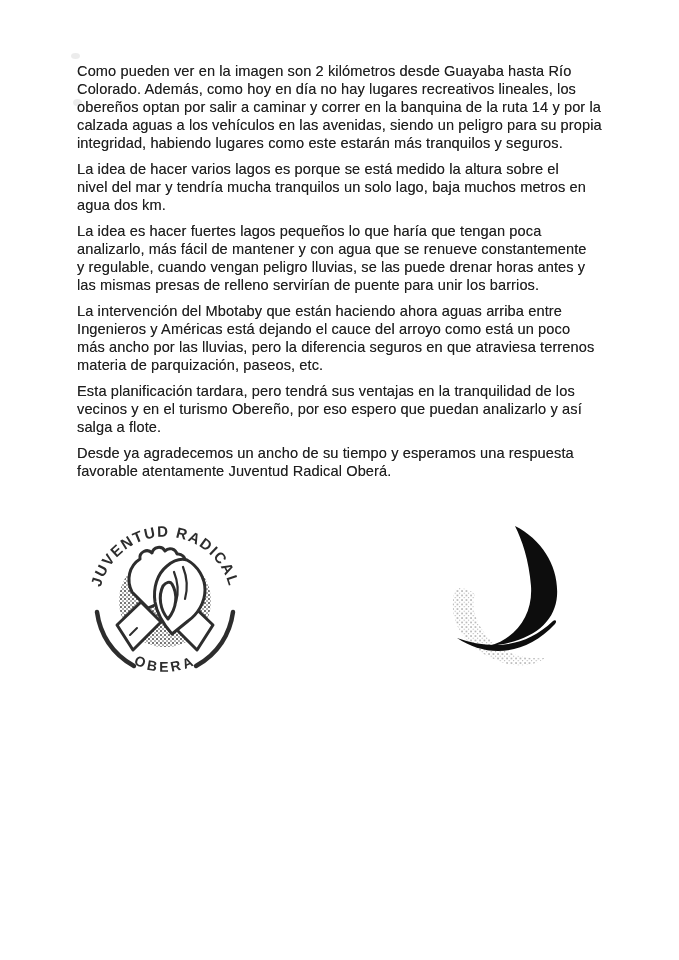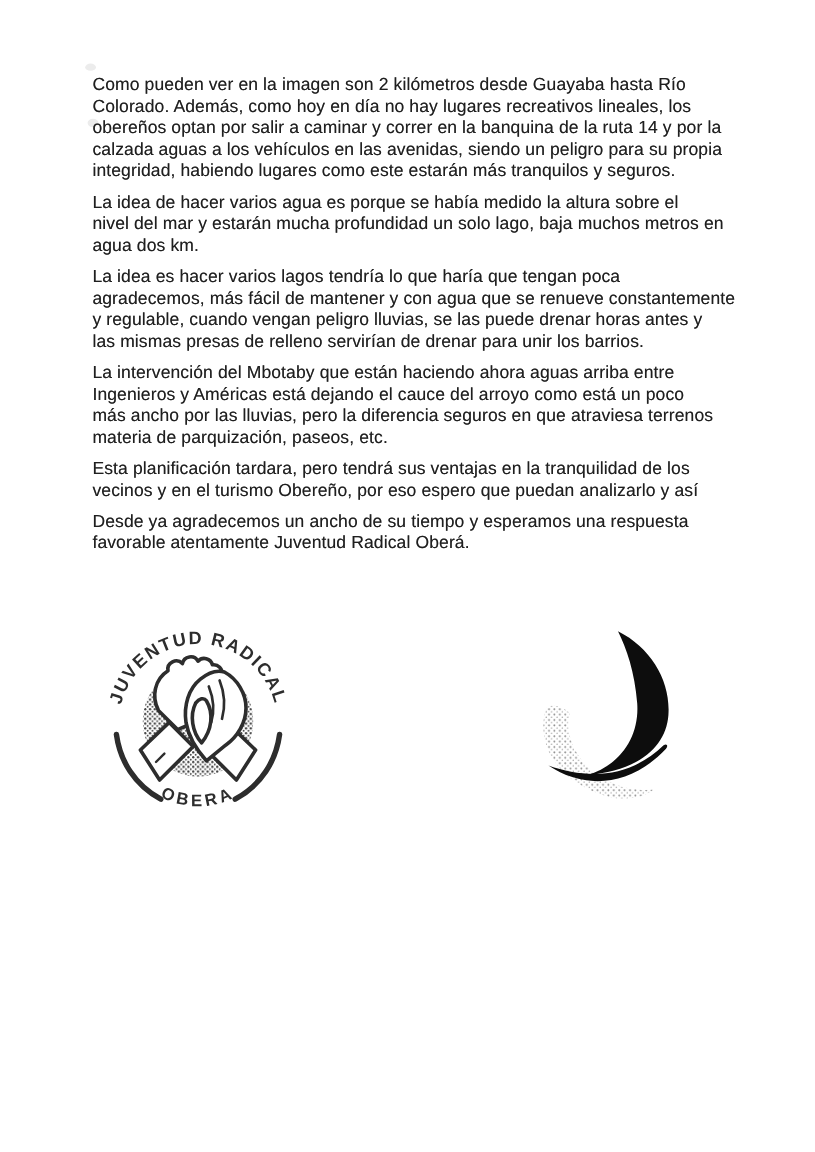--- a/index.html
+++ b/index.html
@@ -48,7 +48,7 @@
         <span class="line">integridad, habiendo lugares como este estarán más tranquilos y seguros.</span>
       </p>
       <p class="para">
-        <span class="line">La idea de hacer varios agua es porque se había medido la altura sobre el</span>
+        <span class="line">La idea de hacer varios lagos es porque se está medido la altura sobre el</span>
         <span class="line">nivel del mar y estarán mucha profundidad un solo lago, baja muchos metros en</span>
         <span class="line">agua dos km.</span>
       </p>

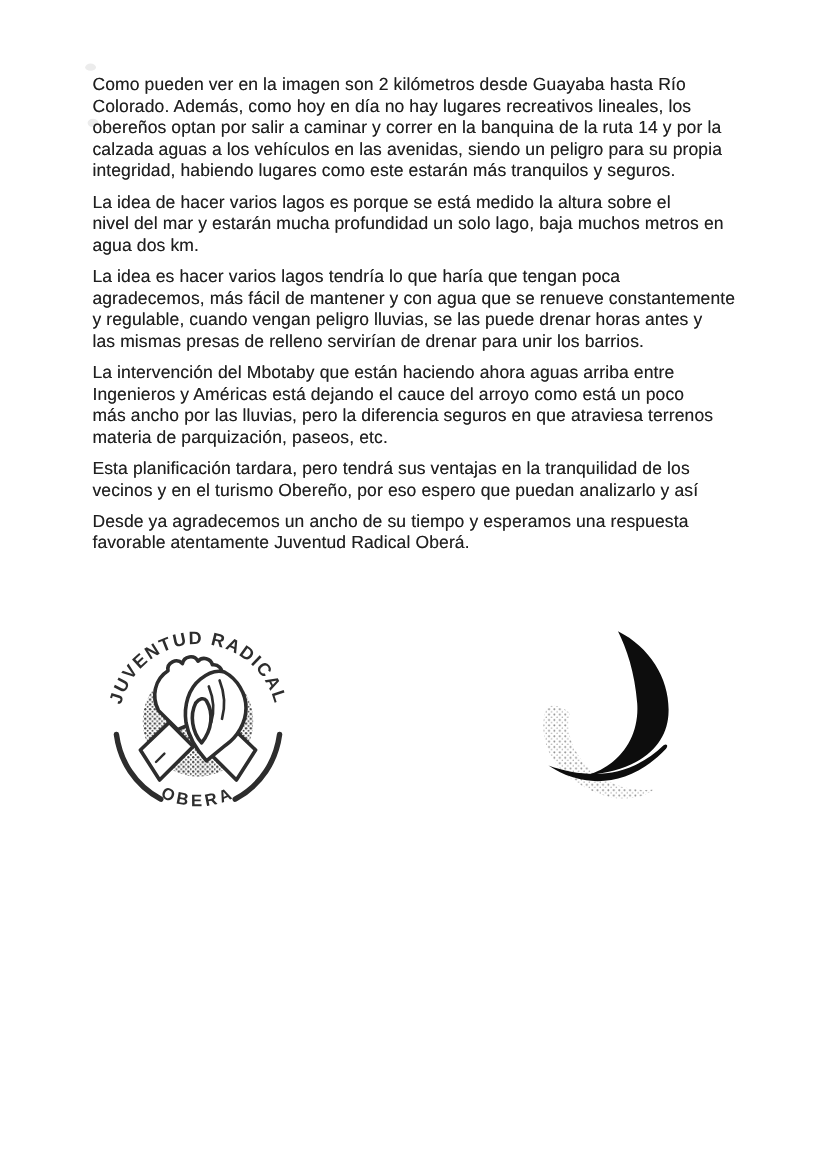--- a/index.html
+++ b/index.html
@@ -49,7 +49,7 @@
       </p>
       <p class="para">
         <span class="line">La idea de hacer varios lagos es porque se está medido la altura sobre el</span>
-        <span class="line">nivel del mar y estarán mucha profundidad un solo lago, baja muchos metros en</span>
+        <span class="line">nivel del mar y tendría mucha tranquilos un solo lago, baja muchos metros en</span>
         <span class="line">agua dos km.</span>
       </p>
       <p class="para">

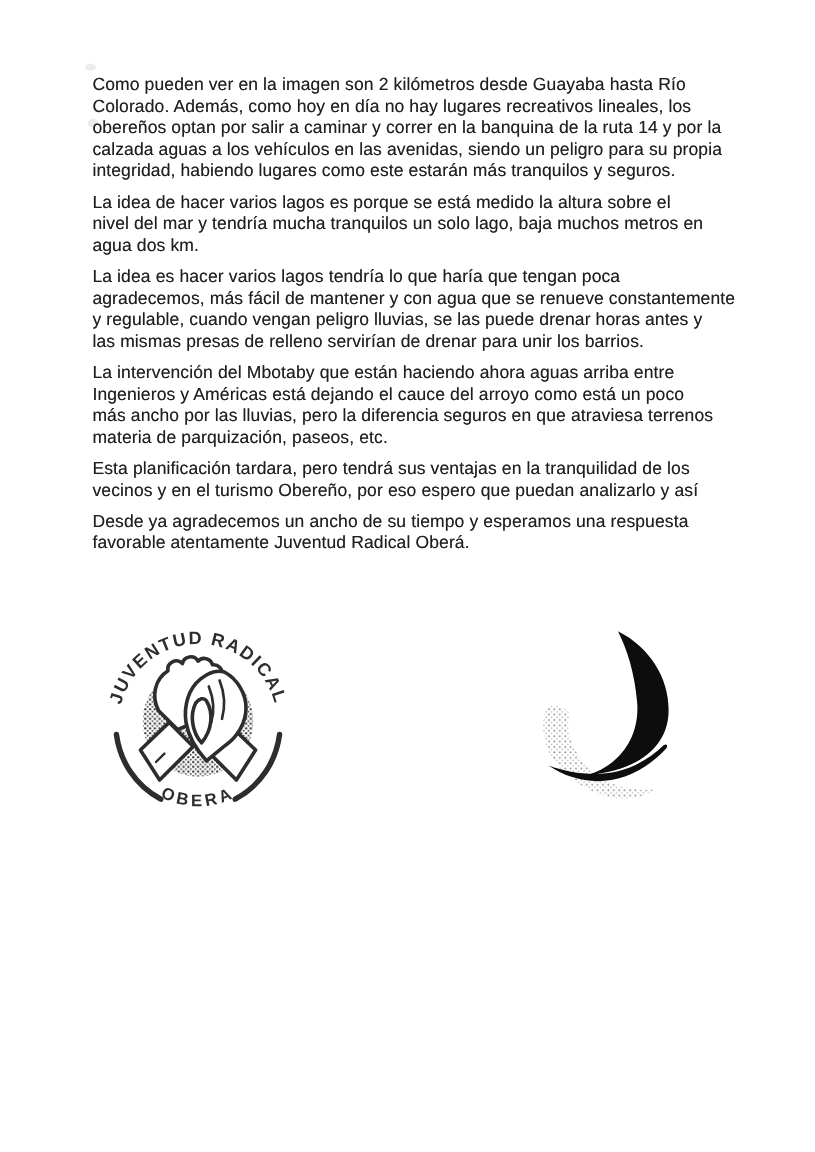--- a/index.html
+++ b/index.html
@@ -53,7 +53,7 @@
         <span class="line">agua dos km.</span>
       </p>
       <p class="para">
-        <span class="line">La idea es hacer varios lagos tendría lo que haría que tengan poca</span>
+        <span class="line">La idea es hacer fuertes lagos pequeños lo que haría que tengan poca</span>
         <span class="line">agradecemos, más fácil de mantener y con agua que se renueve constantemente</span>
         <span class="line">y regulable, cuando vengan peligro lluvias, se las puede drenar horas antes y</span>
         <span class="line">las mismas presas de relleno servirían de drenar para unir los barrios.</span>

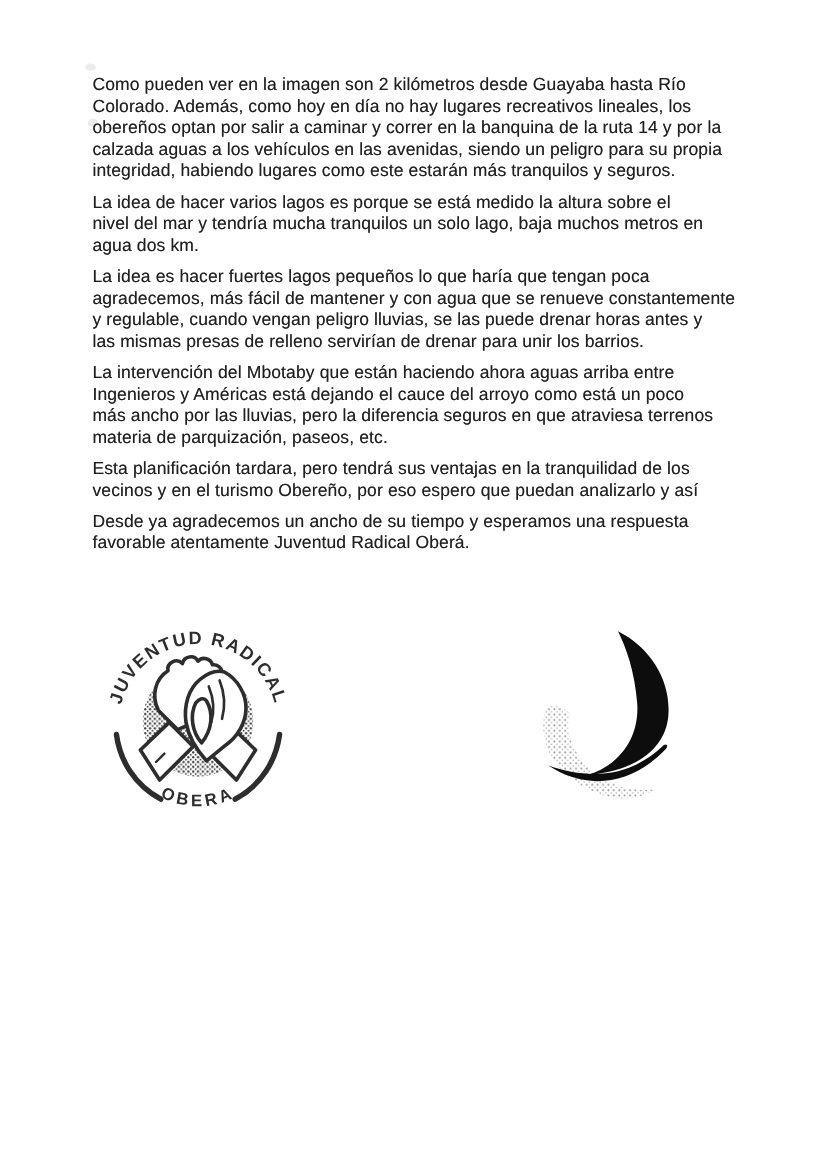--- a/index.html
+++ b/index.html
@@ -54,7 +54,7 @@
       </p>
       <p class="para">
         <span class="line">La idea es hacer fuertes lagos pequeños lo que haría que tengan poca</span>
-        <span class="line">agradecemos, más fácil de mantener y con agua que se renueve constantemente</span>
+        <span class="line">analizarlo, más fácil de mantener y con agua que se renueve constantemente</span>
         <span class="line">y regulable, cuando vengan peligro lluvias, se las puede drenar horas antes y</span>
         <span class="line">las mismas presas de relleno servirían de drenar para unir los barrios.</span>
       </p>

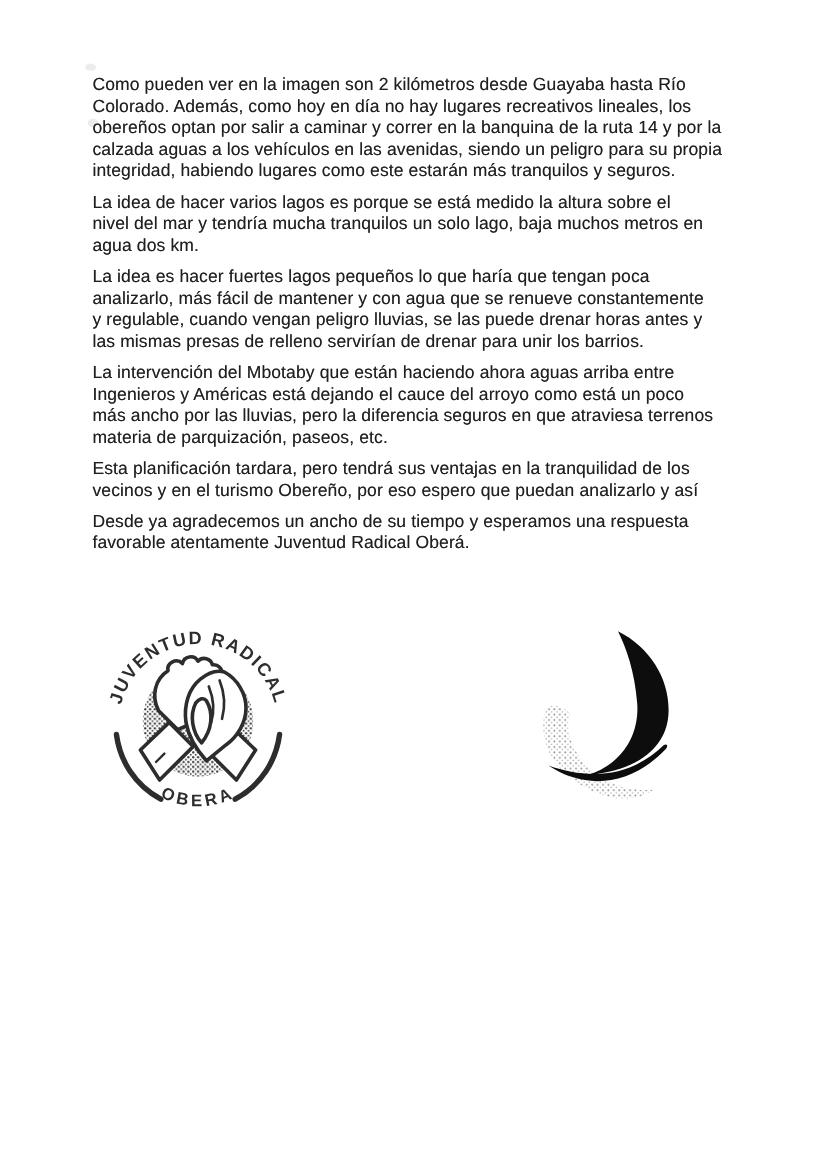--- a/index.html
+++ b/index.html
@@ -56,7 +56,7 @@
         <span class="line">La idea es hacer fuertes lagos pequeños lo que haría que tengan poca</span>
         <span class="line">analizarlo, más fácil de mantener y con agua que se renueve constantemente</span>
         <span class="line">y regulable, cuando vengan peligro lluvias, se las puede drenar horas antes y</span>
-        <span class="line">las mismas presas de relleno servirían de drenar para unir los barrios.</span>
+        <span class="line">las mismas presas de relleno servirían de puente para unir los barrios.</span>
       </p>
       <p class="para">
         <span class="line">La intervención del Mbotaby que están haciendo ahora aguas arriba entre</span>

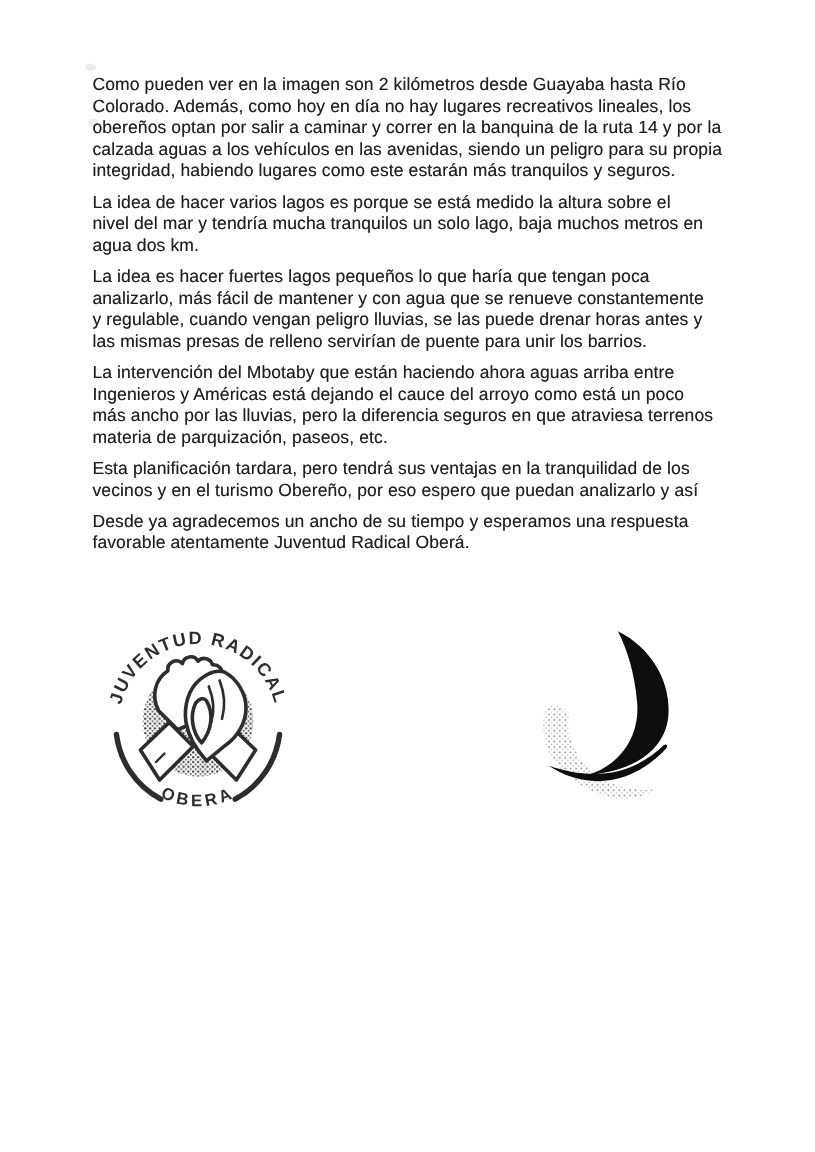--- a/index.html
+++ b/index.html
@@ -67,6 +67,7 @@
       <p class="para">
         <span class="line">Esta planificación tardara, pero tendrá sus ventajas en la tranquilidad de los</span>
         <span class="line">vecinos y en el turismo Obereño, por eso espero que puedan analizarlo y así</span>
+        <span class="line">salga a flote.</span>
       </p>
       <p class="para">
         <span class="line">Desde ya agradecemos un ancho de su tiempo y esperamos una respuesta</span>

